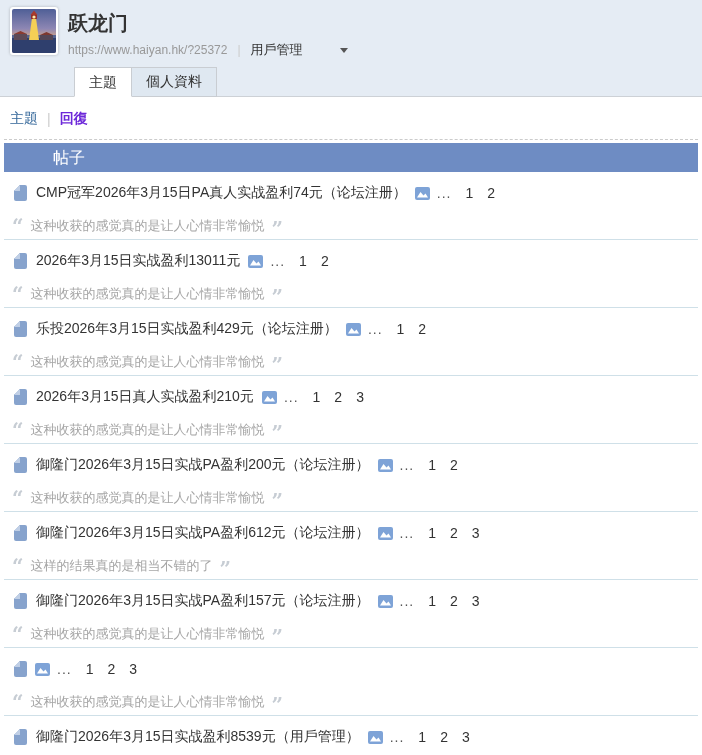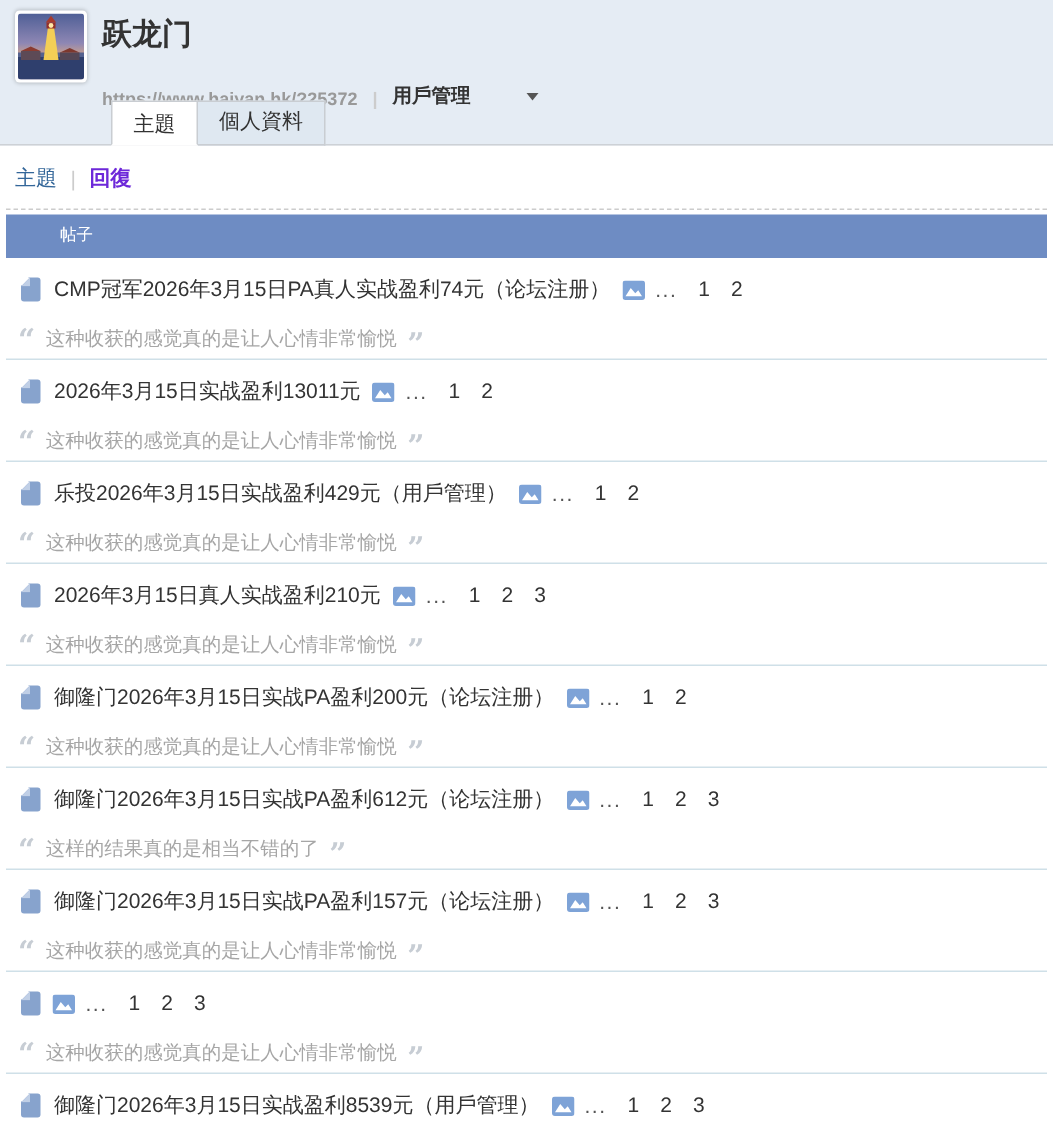--- a/index.html
+++ b/index.html
@@ -21,7 +21,7 @@
   .avatar svg{display:block;border-radius:2px;}
   .profile-info{margin-left:68px;padding-top:11px;}
   .username{margin:0;font-size:20px;font-weight:bold;color:#333;line-height:24px;}
-  .meta-line{margin-top:20px;font-size:12px;color:#999;display:flex;align-items:flex-end;font-weight:bold;}
+  .meta-line{margin-top:6px;font-size:12px;color:#999;display:flex;align-items:center;}
   .profile-url{color:#999;}
   .meta-sep{color:#ccc;margin:0 10px;font-size:12px;}
   .admin-menu{color:#333;font-size:13px;cursor:pointer;display:inline-flex;align-items:center;gap:32px;}

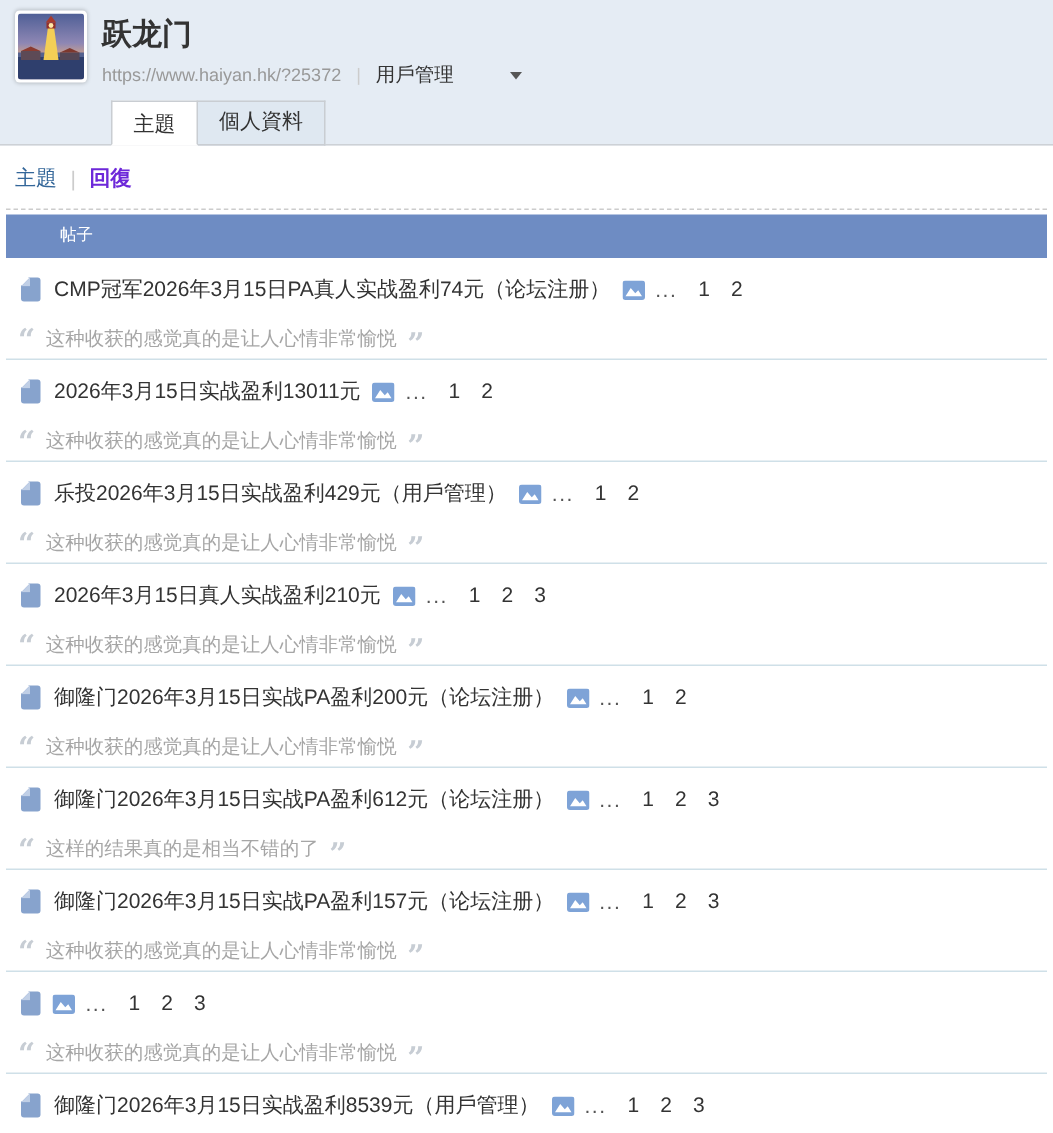--- a/index.html
+++ b/index.html
@@ -48,7 +48,7 @@
   .table-wrap{margin:0 4px;border-top:1px dashed #ccc;padding-top:3px;}
   .table-header{
     background:#6e8cc3;color:#fff;height:29px;line-height:29px;
-    padding-left:36px;font-size:11px;
+    padding-left:49px;font-size:16px;
   }
   .post-list{list-style:none;margin:0;padding:0;}
   .post{border-bottom:1px solid #cfe0e8;padding-top:2px;}

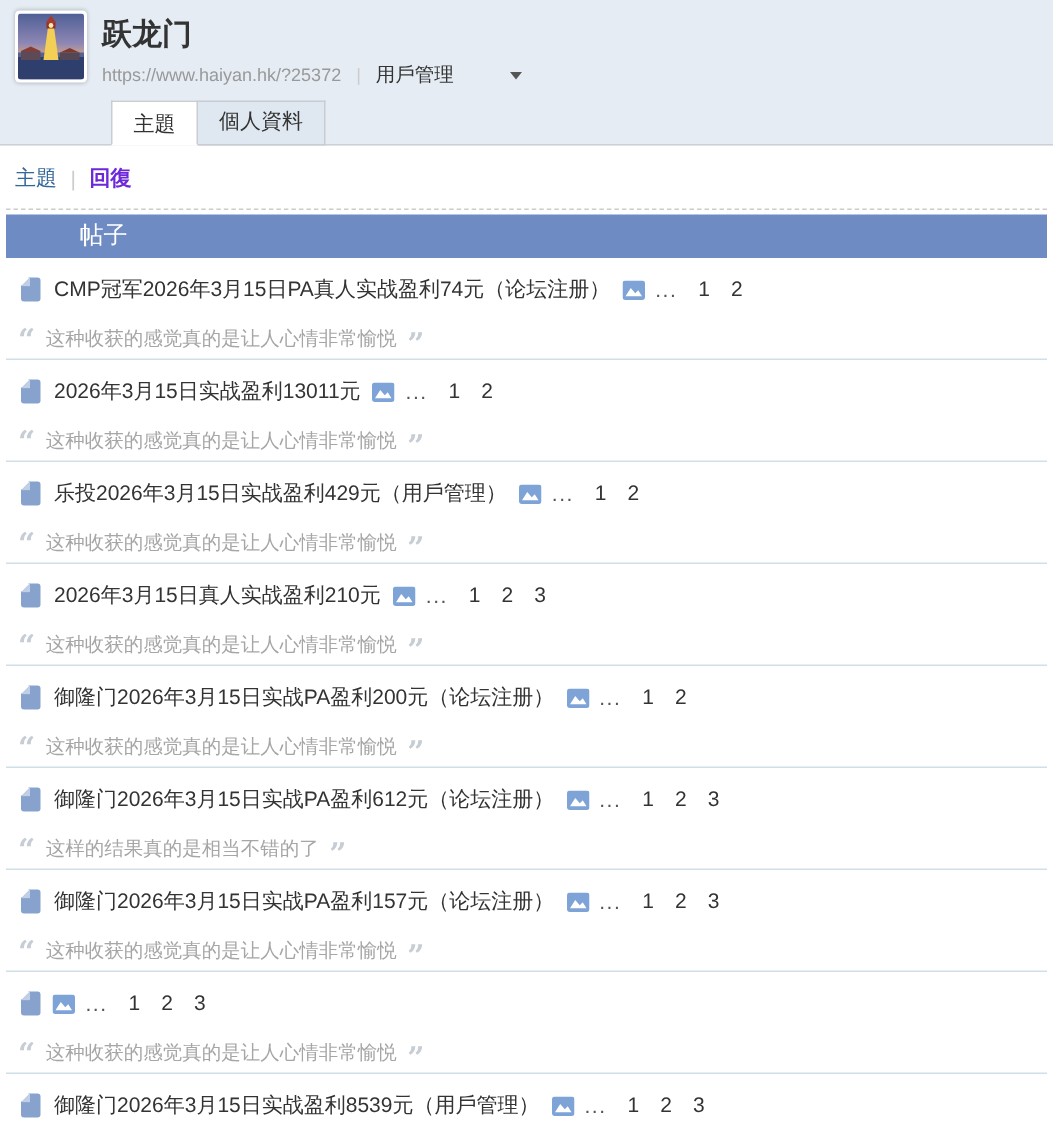--- a/index.html
+++ b/index.html
@@ -195,7 +195,7 @@
               <i></i>
               <b></b>
             </span>
-      <a class="post-title">乐投2026年3月15日实战盈利429元（用戶管理）</a>
+      <a class="post-title">乐投2026年3月15日实战盈利429元（论坛注册）</a>
       <span class="img-icon">
         <svg viewBox="0 0 15 13" width="15" height="13">
           <rect width="15" height="13" rx="2" fill="#7ea3d7"></rect>

